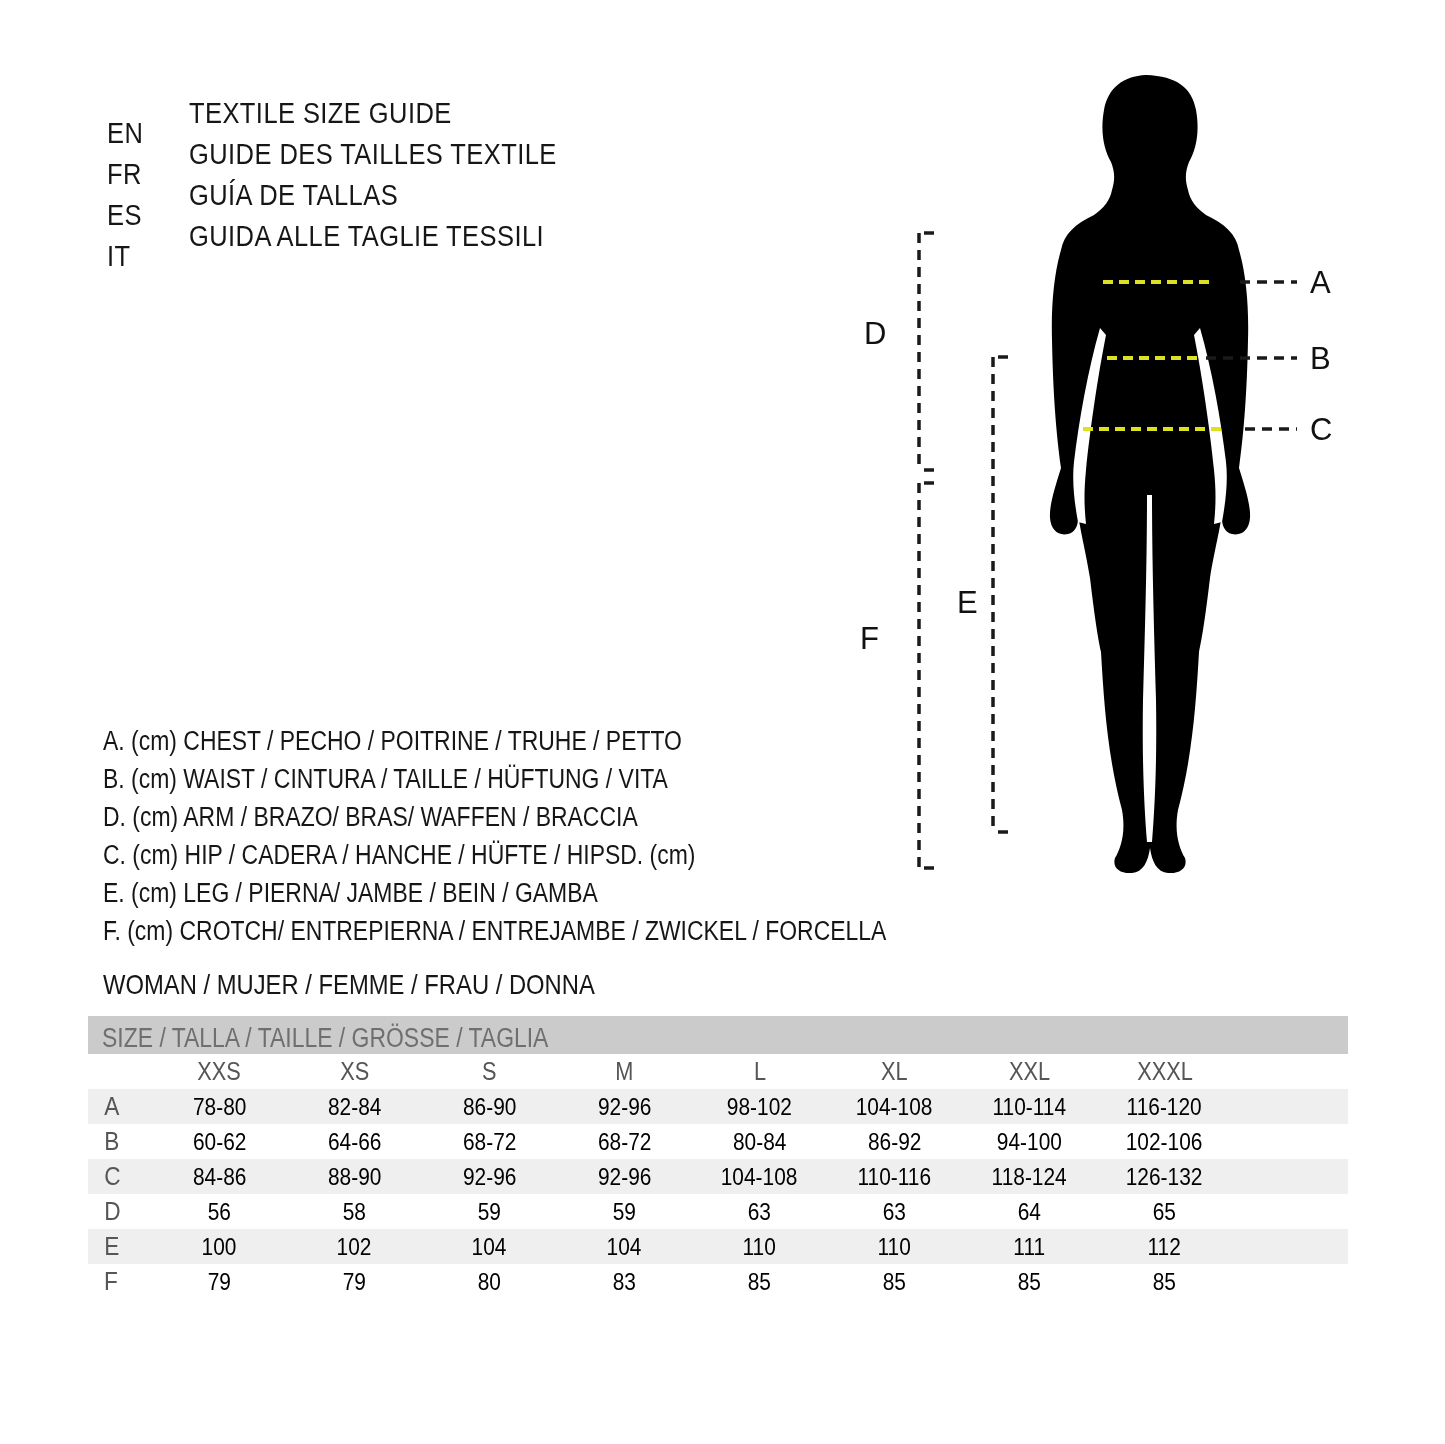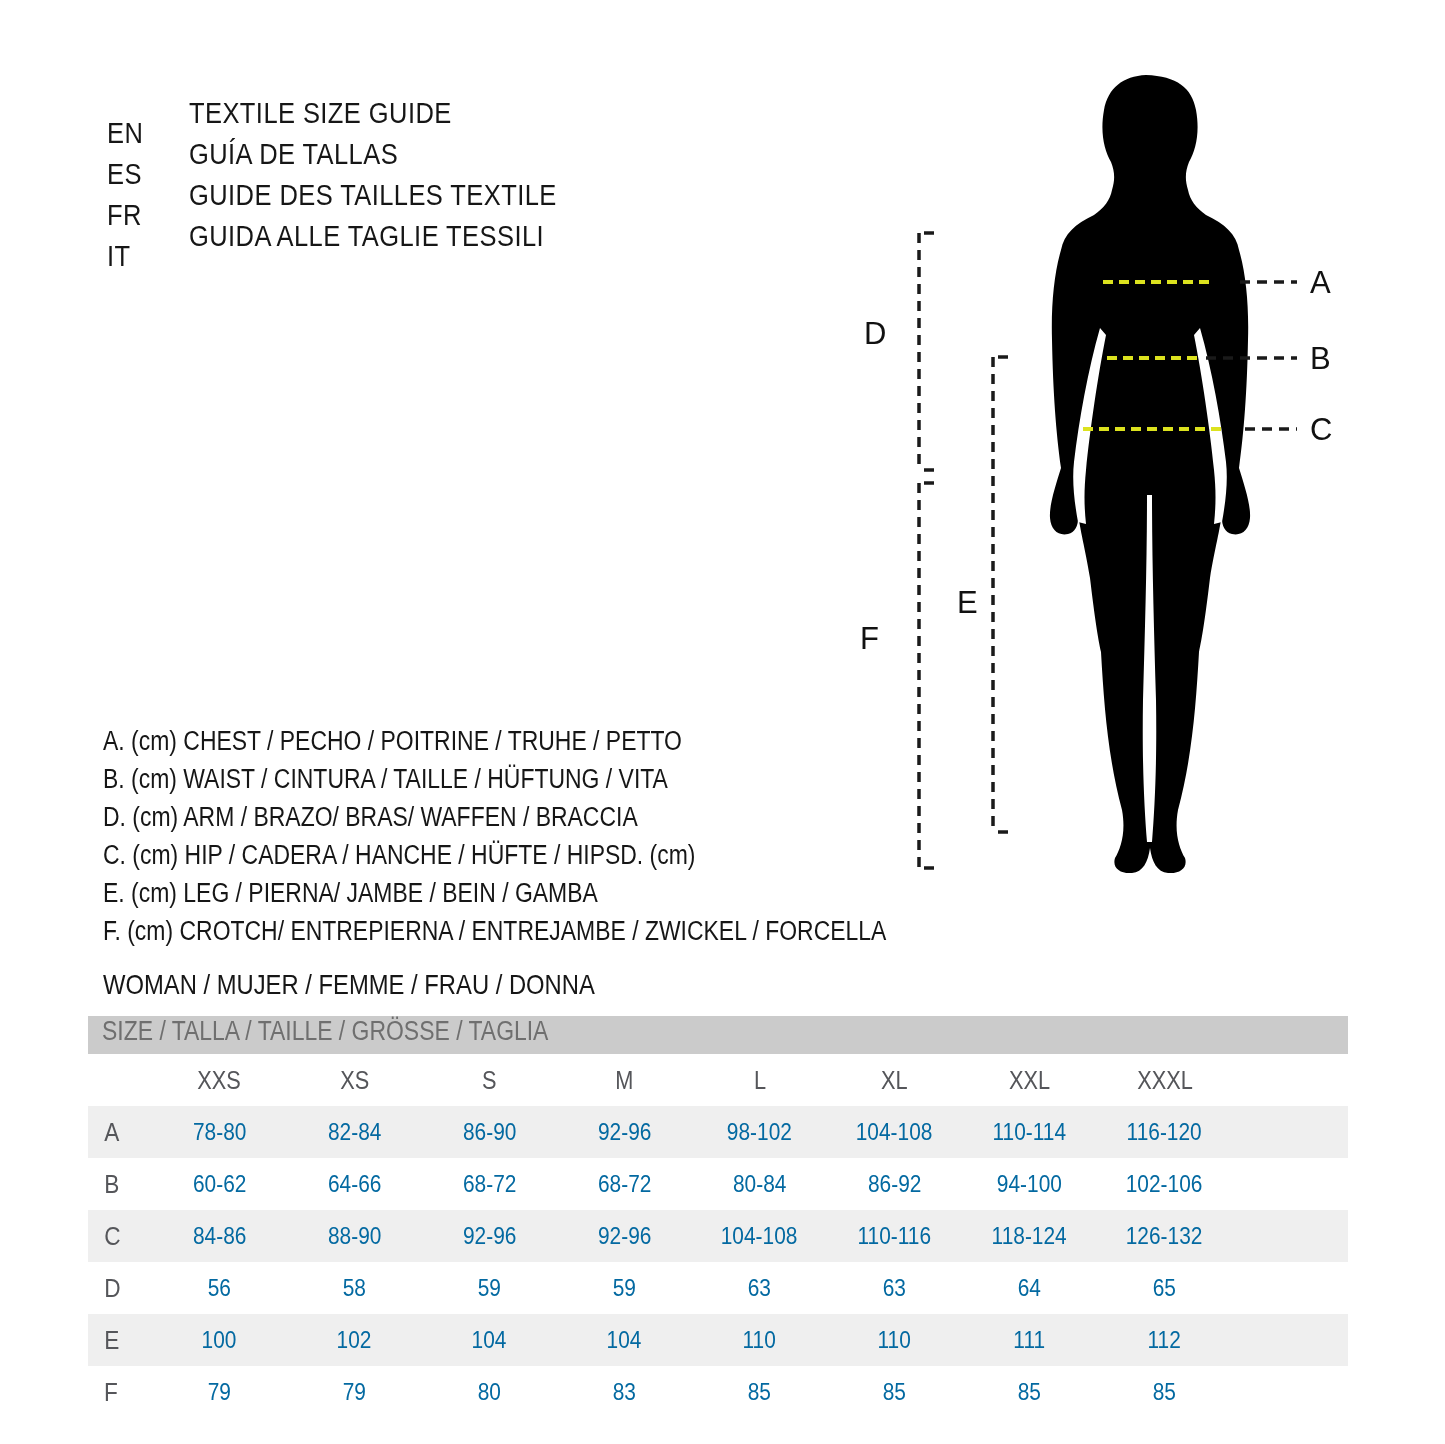--- a/index.html
+++ b/index.html
@@ -41,12 +41,12 @@
     <span class="cond">TEXTILE SIZE GUIDE</span>
   </div>
   <div class="lang-row">
+    <span class="lang-code"><span class="cond">FR</span></span>
+    <span class="cond">GUIDE DES TAILLES TEXTILE</span>
+  </div>
+  <div class="lang-row">
     <span class="lang-code"><span class="cond">ES</span></span>
     <span class="cond">GUÍA DE TALLAS</span>
-  </div>
-  <div class="lang-row">
-    <span class="lang-code"><span class="cond">FR</span></span>
-    <span class="cond">GUIDE DES TAILLES TEXTILE</span>
   </div>
   <div class="lang-row">
     <span class="lang-code"><span class="cond">IT</span></span>

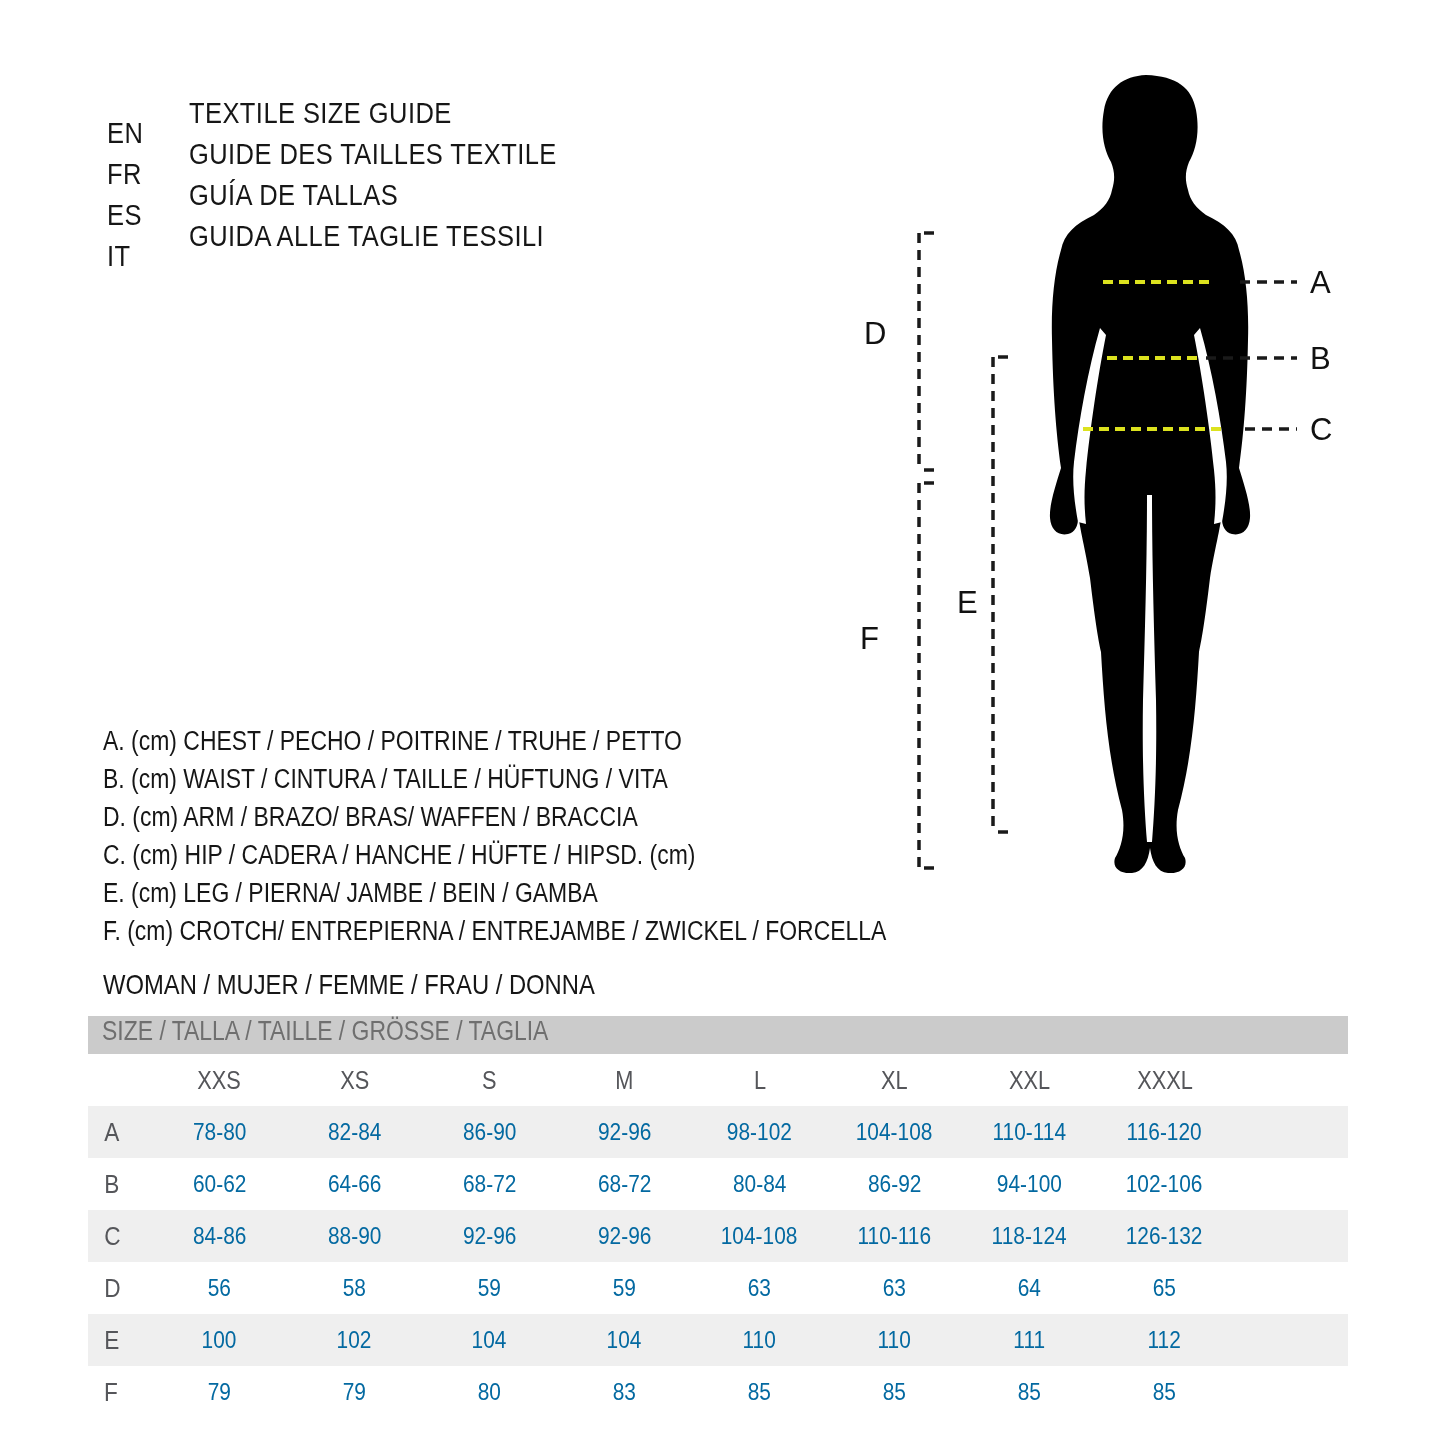--- a/index.html
+++ b/index.html
@@ -24,7 +24,7 @@
   .gender-line{position:absolute;left:103px;top:968px;height:34px;display:flex;align-items:center;font-size:28px;}
   
   .size-table{position:absolute;left:88px;top:1016px;width:1260px;}
-  .table-bar{height:38px;background:#cbcbcb;color:#6f6f6f;display:flex;align-items:flex-start;
+  .table-bar{height:38px;background:#cbcbcb;color:#6f6f6f;display:flex;align-items:flex-end;
              padding-left:14px;box-sizing:border-box;font-size:27px;}
   .t-row{display:grid;grid-template-columns:64px repeat(8,135px) 1fr;height:52px;align-items:center;}
   .t-row.band{background:#efefef;}

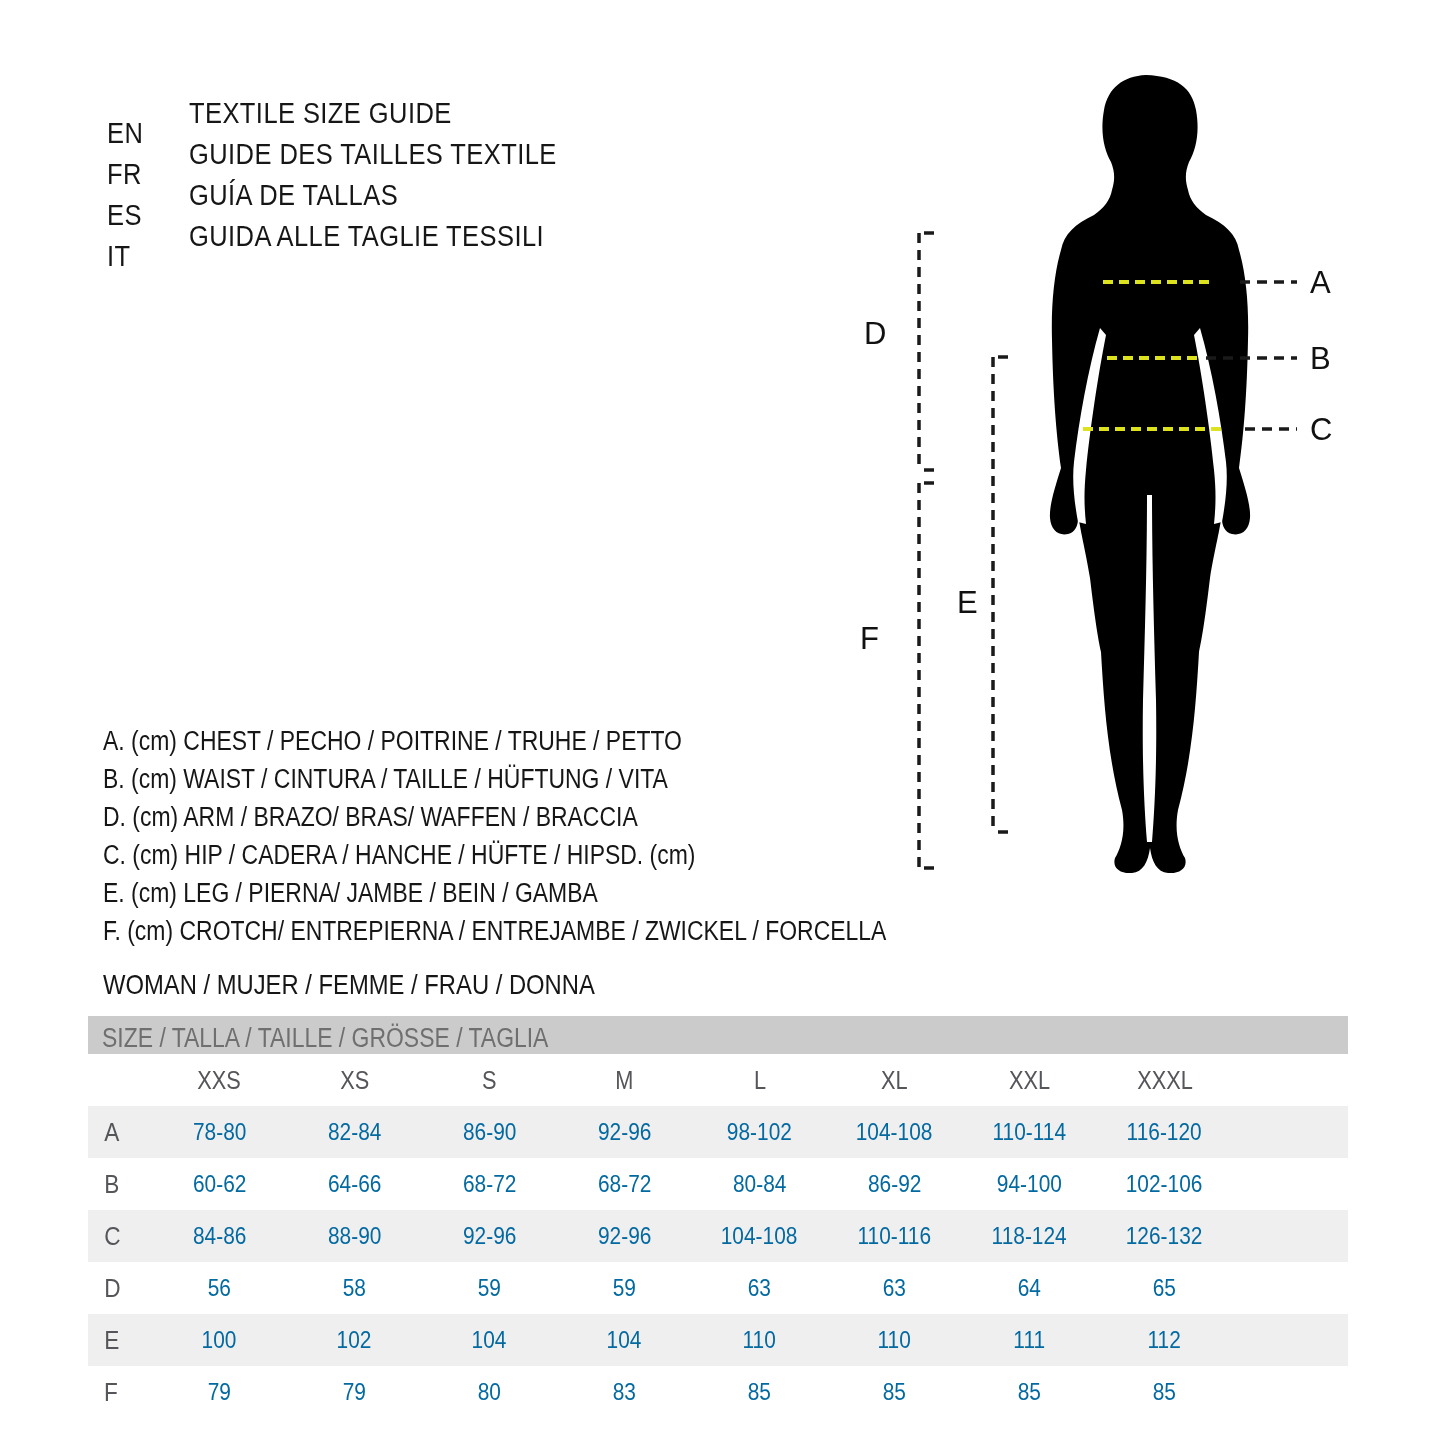--- a/index.html
+++ b/index.html
@@ -26,7 +26,7 @@
   .size-table{position:absolute;left:88px;top:1016px;width:1260px;}
   .table-bar{height:38px;background:#cbcbcb;color:#6f6f6f;display:flex;align-items:flex-end;
              padding-left:14px;box-sizing:border-box;font-size:27px;}
-  .t-row{display:grid;grid-template-columns:64px repeat(8,135px) 1fr;height:52px;align-items:center;}
+  .t-row{display:grid;grid-template-columns:64px repeat(8,135px) 1fr;height:35px;align-items:center;}
   .t-row.band{background:#efefef;}
   .t-row .lbl{text-align:left;padding-left:15px;color:#55565a;font-size:26px;}
   .t-row .val{text-align:center;color:#0369a1;font-size:24px;}

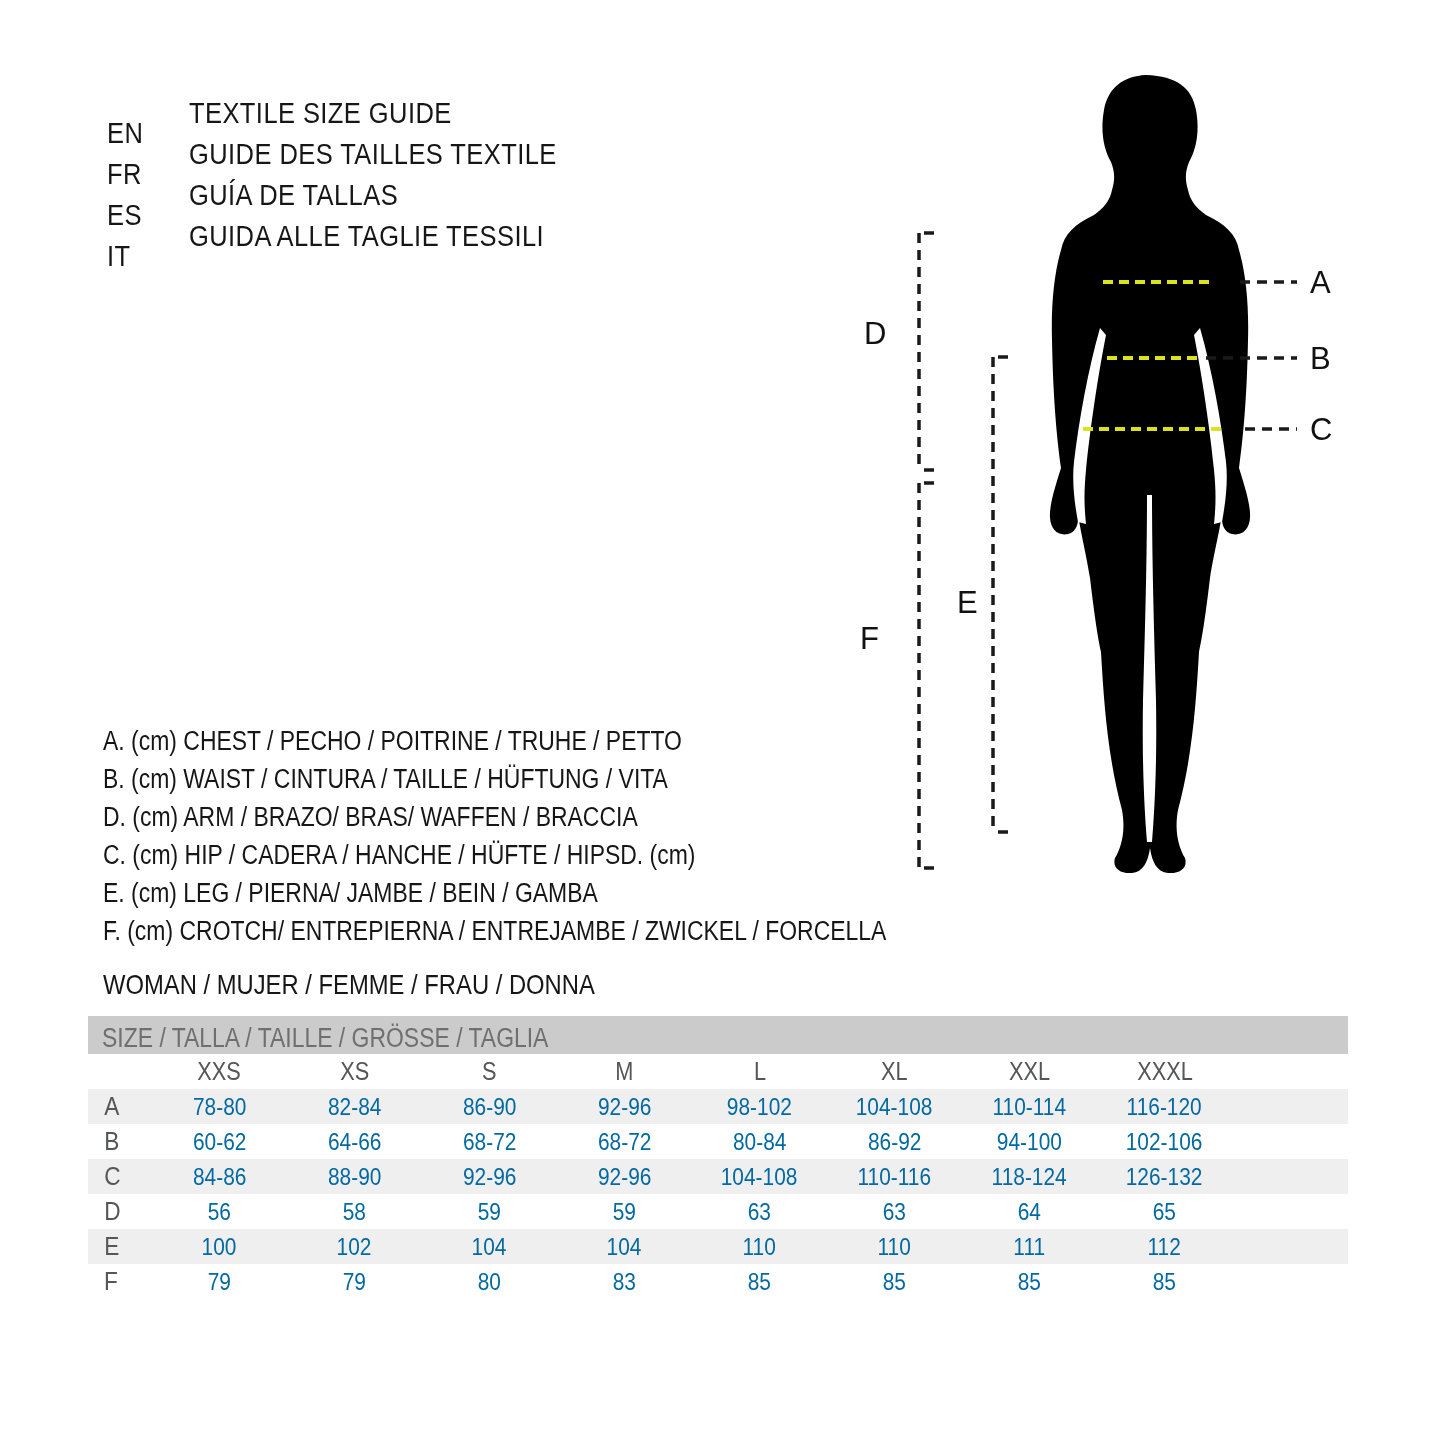--- a/index.html
+++ b/index.html
@@ -29,7 +29,7 @@
   .t-row{display:grid;grid-template-columns:64px repeat(8,135px) 1fr;height:35px;align-items:center;}
   .t-row.band{background:#efefef;}
   .t-row .lbl{text-align:left;padding-left:15px;color:#55565a;font-size:26px;}
-  .t-row .val{text-align:center;color:#0369a1;font-size:24px;}
+  .t-row .val{text-align:center;color:#000000;font-size:24px;}
   .t-head .val{color:#55565a;font-size:25px;}
 </style>
 </head>

